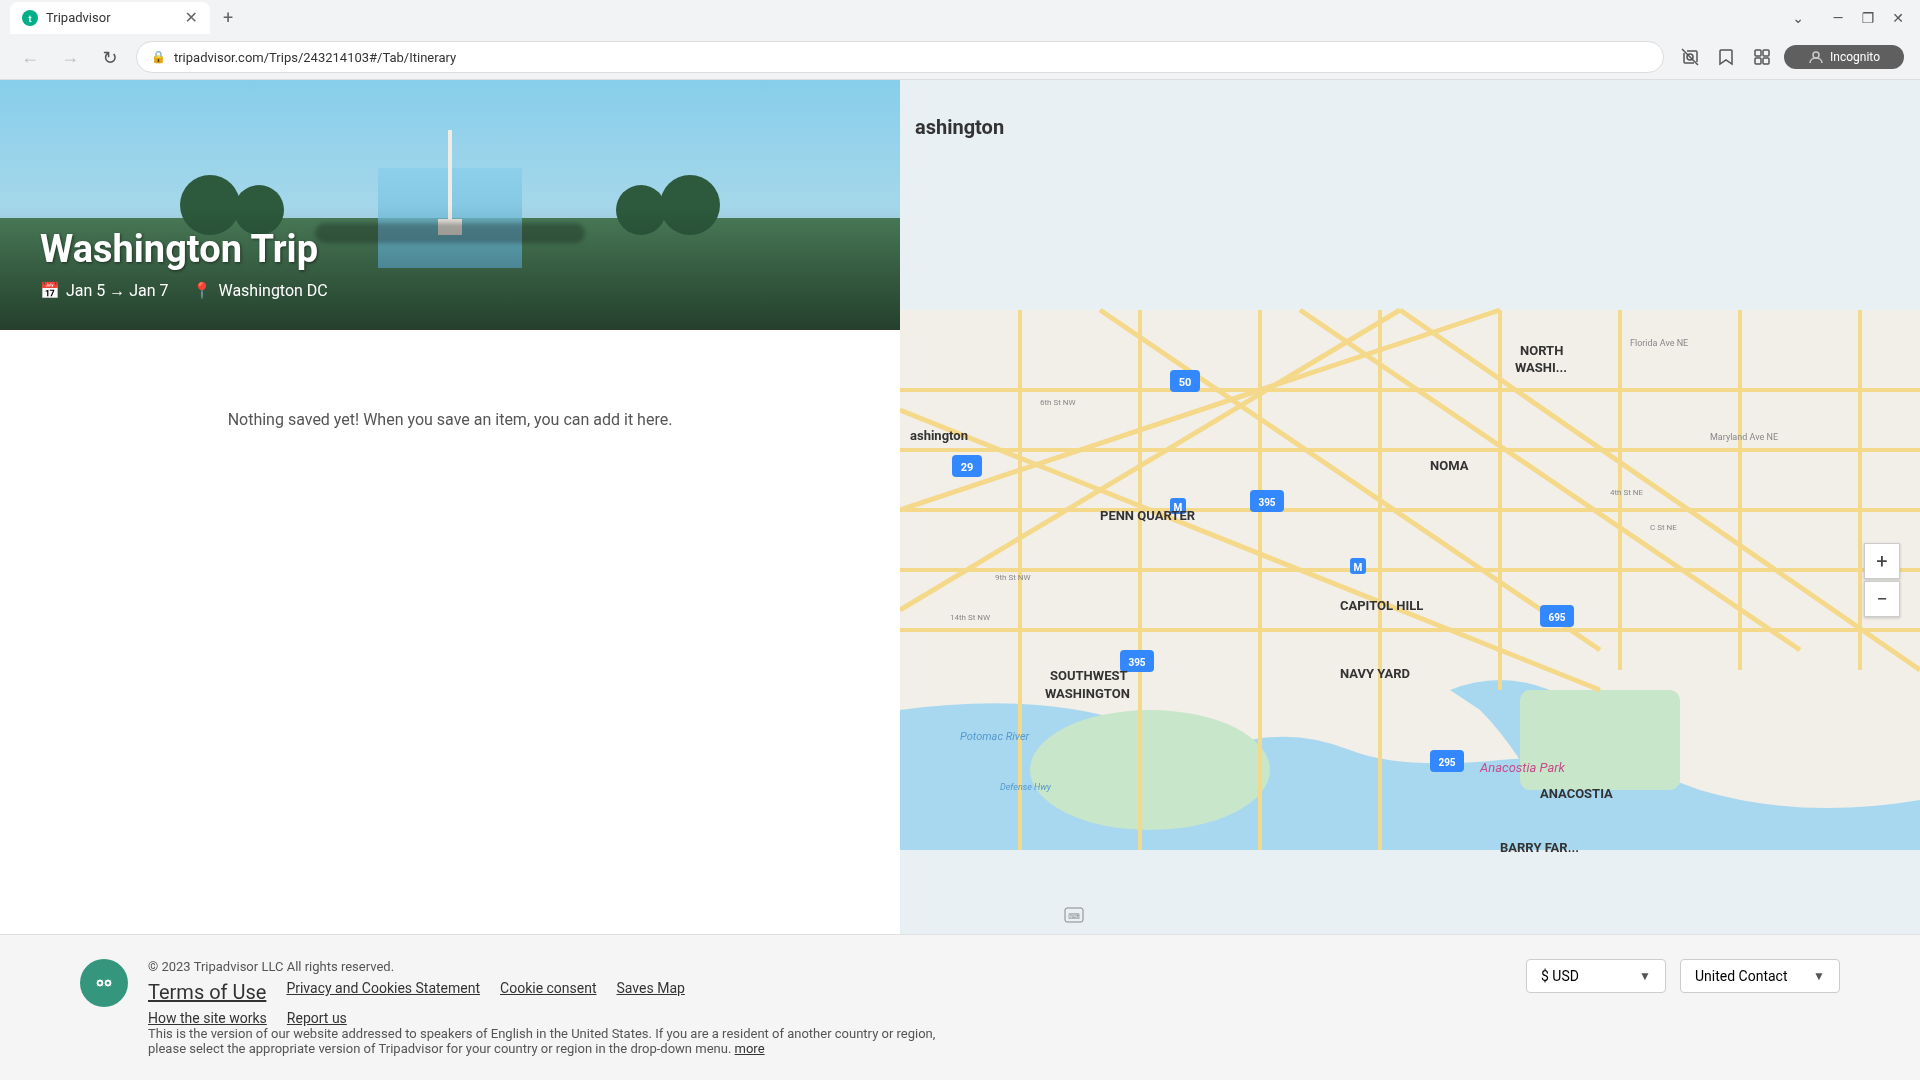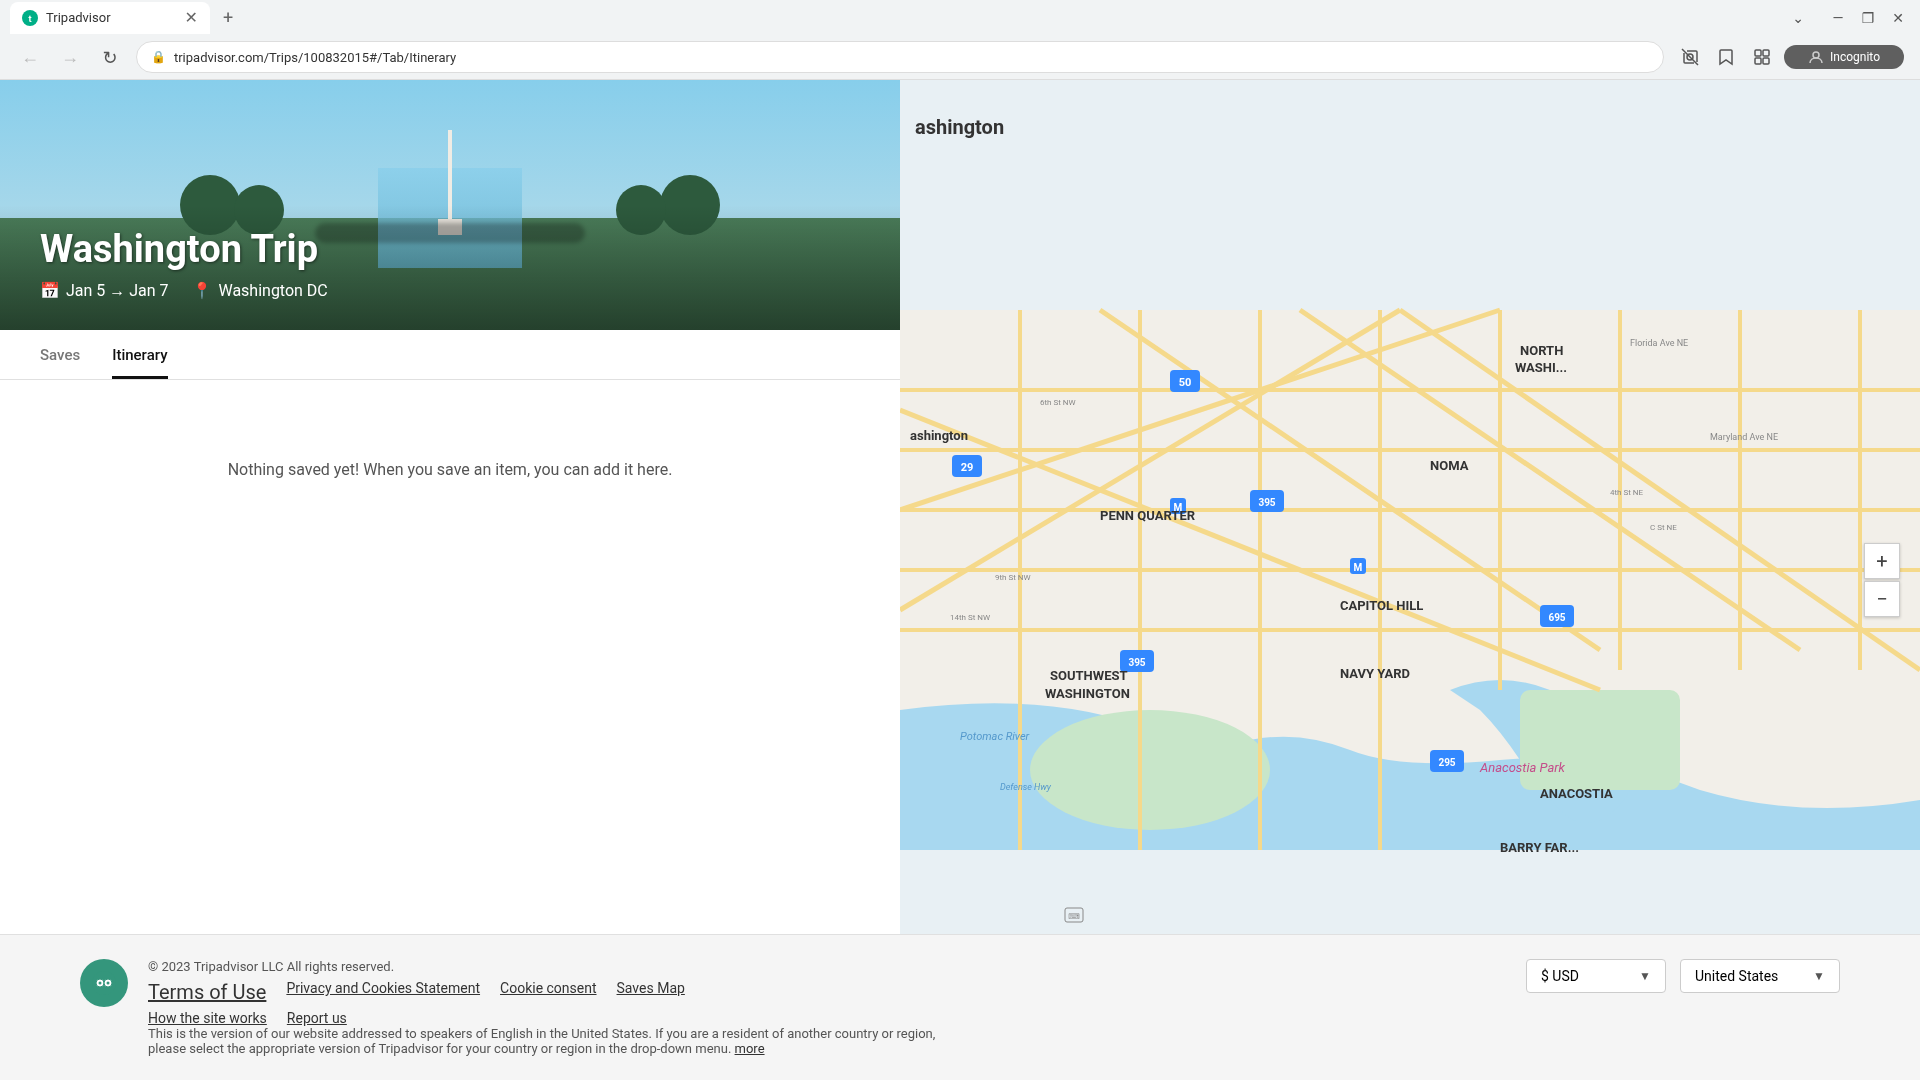--- a/index.html
+++ b/index.html
@@ -300,7 +300,7 @@
     <div class="nav-btn">↻</div>
     <div class="url-bar">
       <span class="url-lock">🔒</span>
-      <span>tripadvisor.com/Trips/100832015#/Tab/Itinerary</span>
+      <span>tripadvisor.com/Trips/243214103#/Tab/Itinerary</span>
     </div>
     <div class="browser-actions">
       <div class="browser-action-btn">

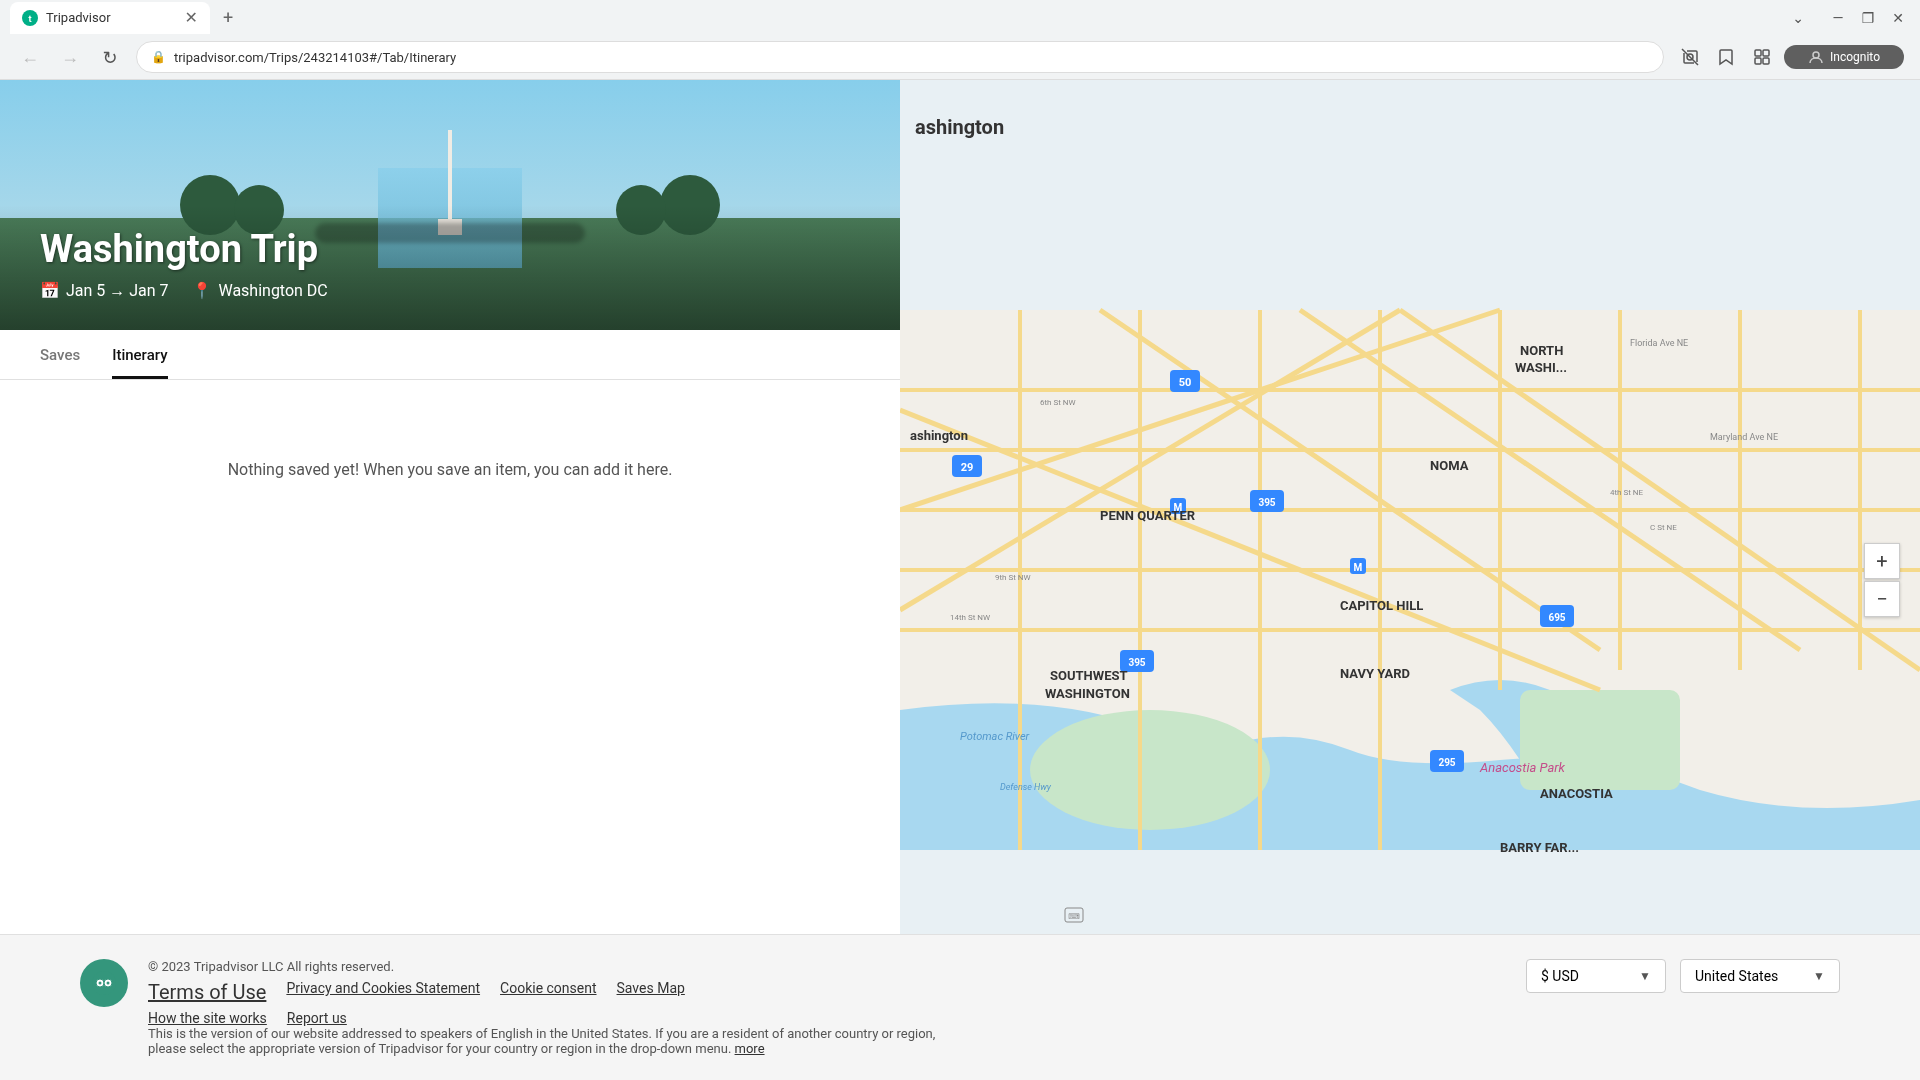--- a/index.html
+++ b/index.html
@@ -374,10 +374,6 @@
     </div>
 
 
-    <div class="tabs-section">
-      <div class="tab-item">Saves</div>
-      <div class="tab-item active">Itinerary</div>
-    </div>
 
     <div class="empty-state">
       <span>Nothing saved yet! When you save an item, you can add it here.</span>

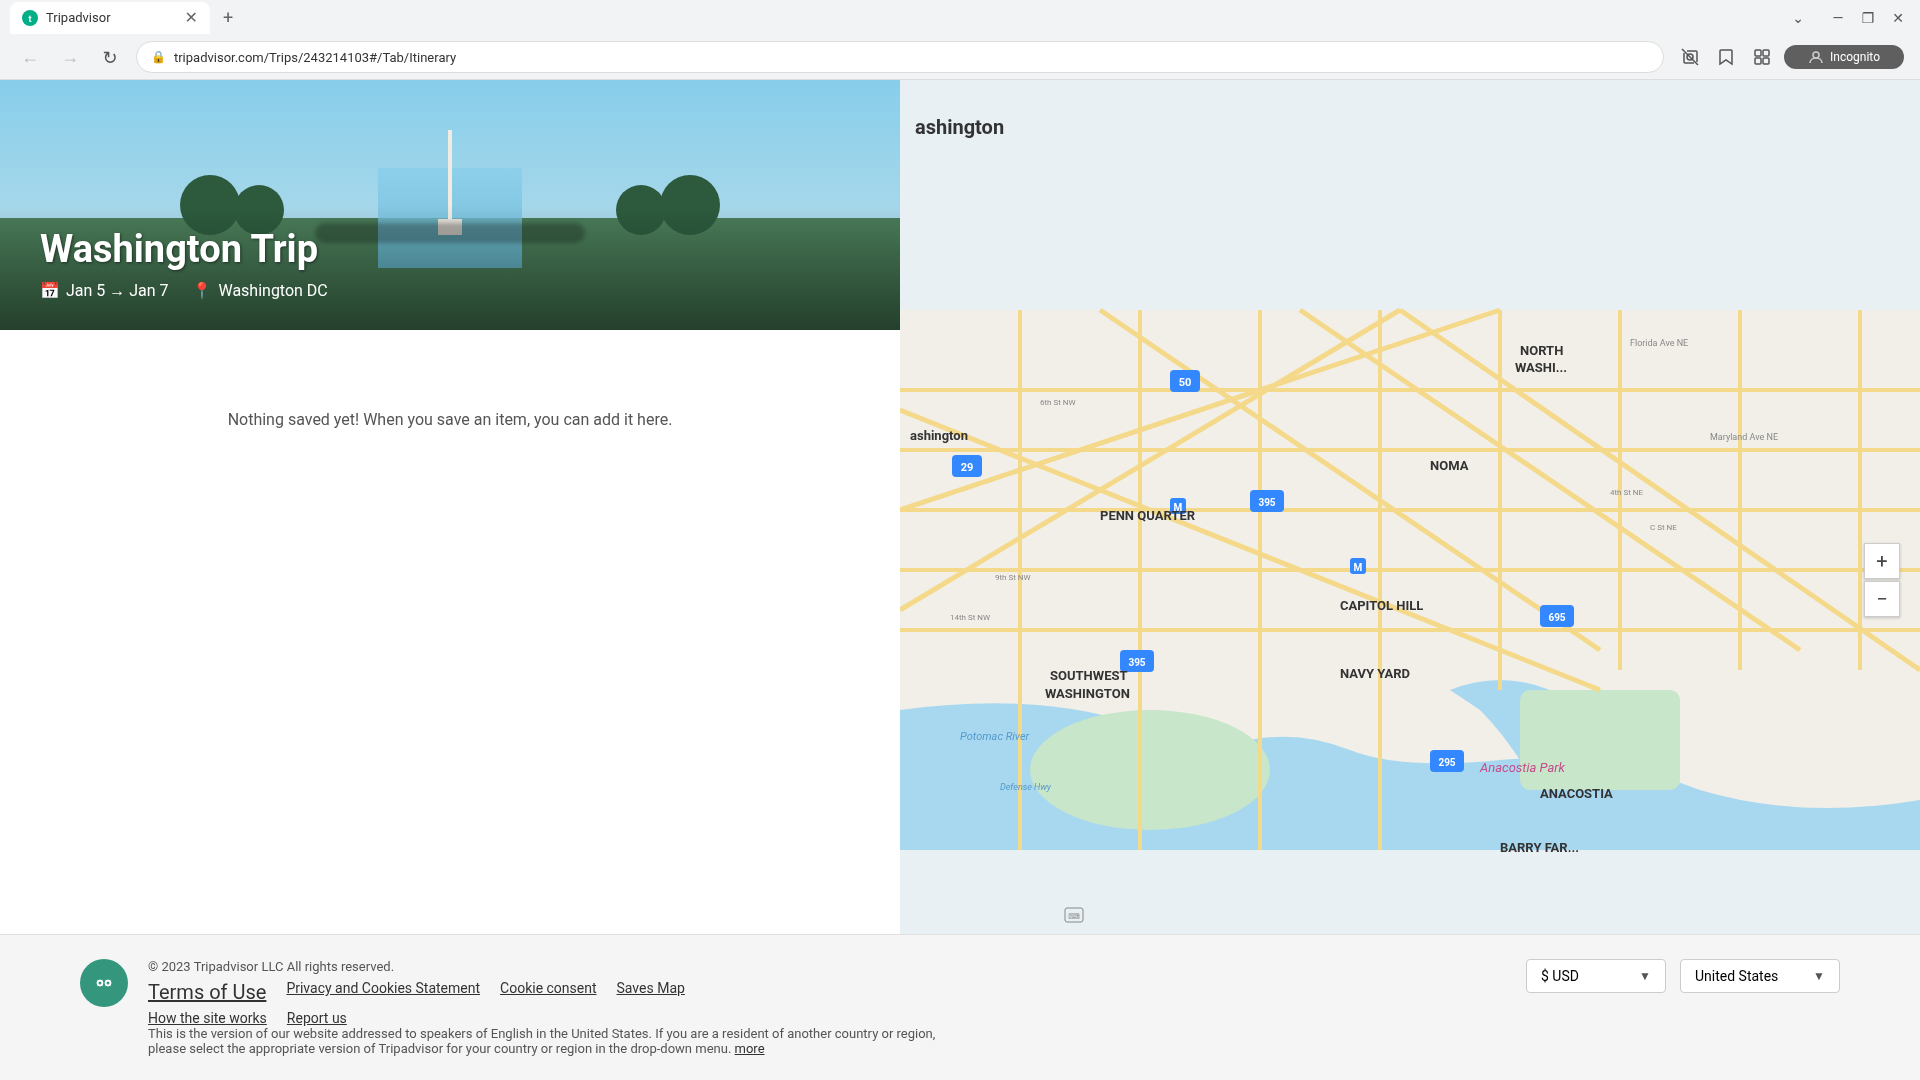--- a/index.html
+++ b/index.html
@@ -535,7 +535,7 @@
         <span style="font-size:12px;color:#555;">▼</span>
       </div>
       <div style="display:flex;align-items:center;gap:8px;background:#fff;border:1px solid #ccc;border-radius:4px;padding:8px 14px;cursor:pointer;min-width:160px;justify-content:space-between;">
-        <span style="font-size:14px;">United States</span>
+        <span style="font-size:14px;">United Contact</span>
         <span style="font-size:12px;color:#555;">▼</span>
       </div>
     </div>

